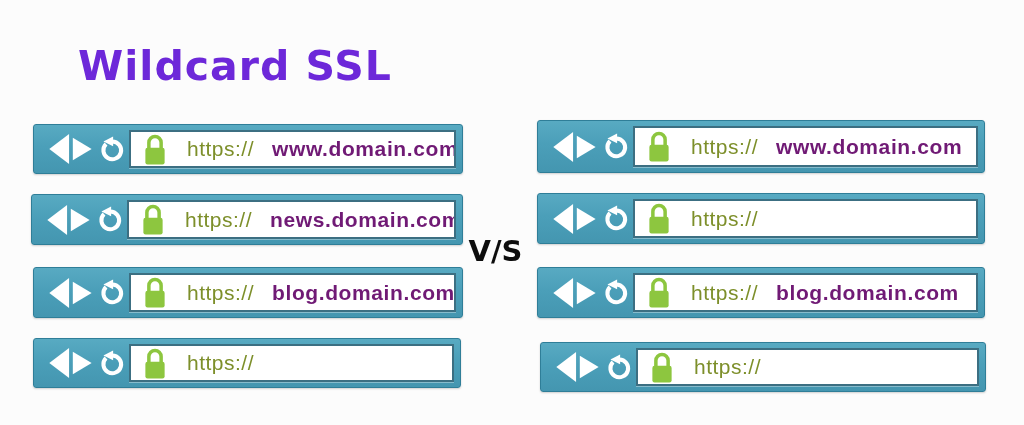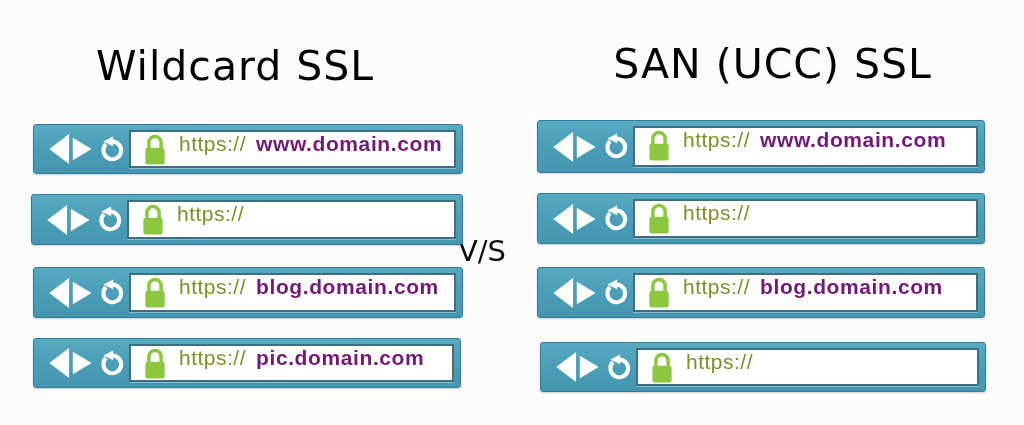--- a/index.html
+++ b/index.html
@@ -13,9 +13,9 @@
   .col-title {
     position:absolute;
     font-family:"DejaVu Sans", sans-serif;
-    font-weight:normal;
+    font-weight:bold;
     font-size:41px;
-    color:#000000;
+    color:#6d28d9;
     text-align:center;
     letter-spacing:1px;
     white-space:nowrap;

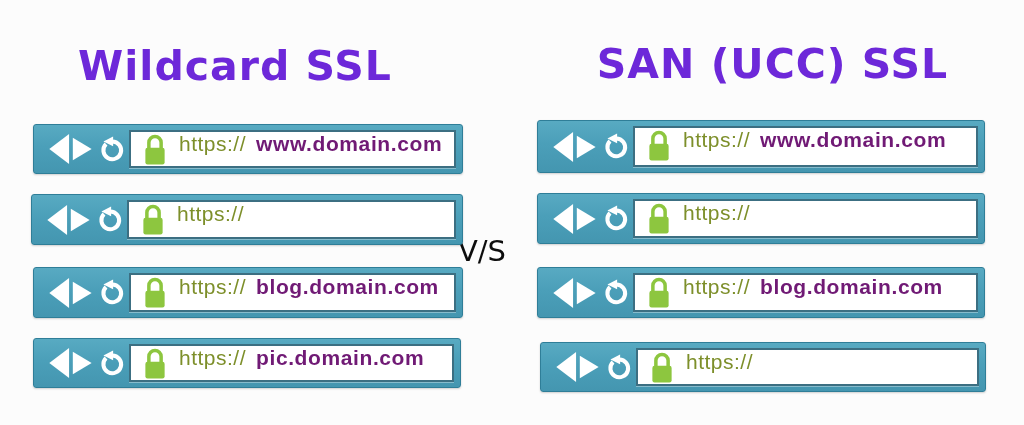--- a/index.html
+++ b/index.html
@@ -107,7 +107,6 @@
 <div class="canvas">
 
   <div class="col-title title-left">Wildcard SSL</div>
-  <div class="col-title title-right">SAN (UCC) SSL</div>
   <div class="vs-label">V/S</div>
 
   <div class="bar l1">

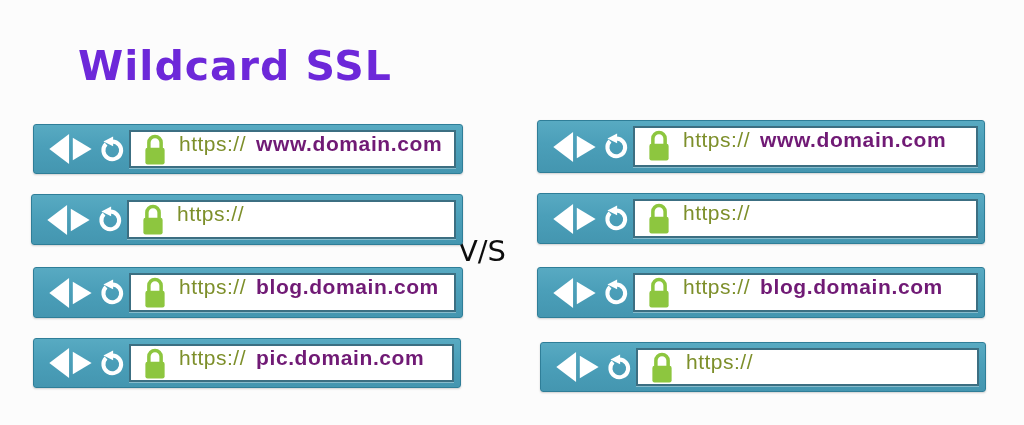--- a/index.html
+++ b/index.html
@@ -55,9 +55,11 @@
     border:2px solid #3c6f82;
     box-shadow:0 1px 0 rgba(255,255,255,0.35);
     display:flex;
+    align-items:center;
     padding:0 9px;
     box-sizing:border-box;
     overflow:hidden;
+    gap:8px;
   }
   .lock { display:block; margin-right:9px; flex:0 0 auto; }
   .scheme {

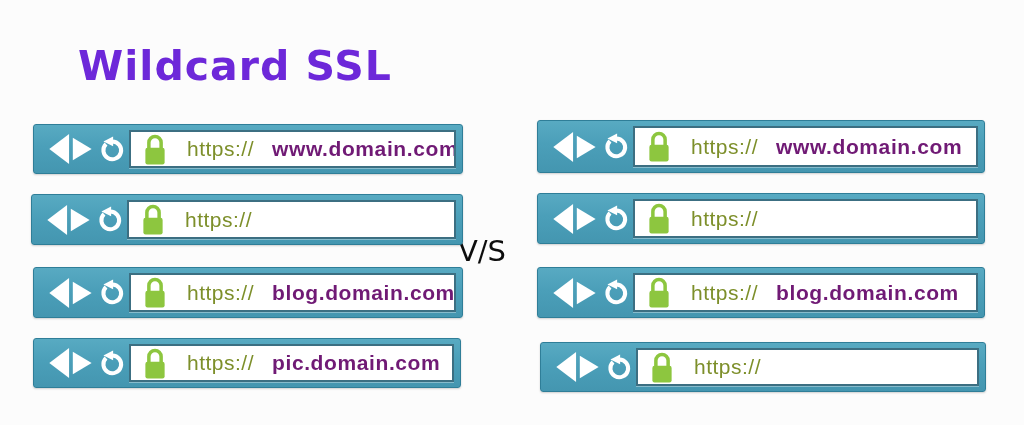--- a/index.html
+++ b/index.html
@@ -143,6 +143,7 @@
           <use href="#tpl-lock"></use>
         </svg>
       <span class="scheme">https://</span>
+      <span class="domain">news.domain.com</span>
     </div>
   </div>
 

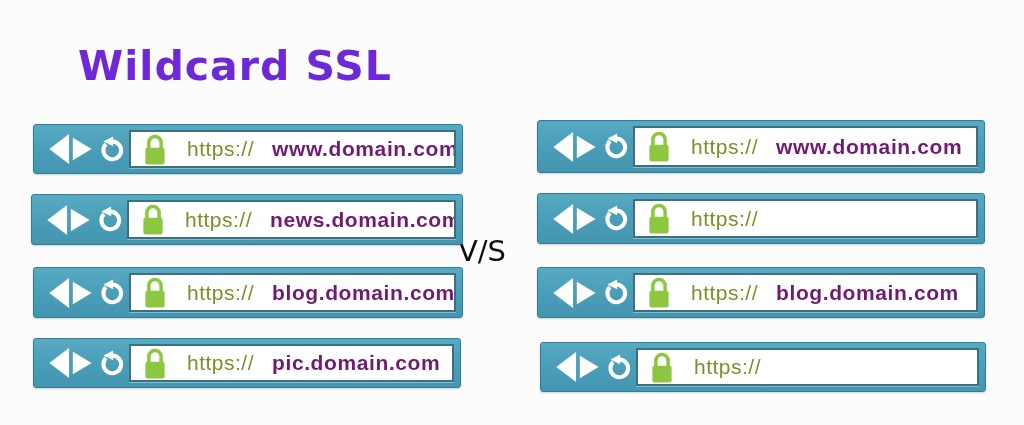--- a/index.html
+++ b/index.html
@@ -25,9 +25,9 @@
   .vs-label {
     position:absolute;
     left:458px; top:234px; width:75px;
-    text-align:left;
+    text-align:center;
     font-family:"DejaVu Sans", sans-serif;
-    font-weight:normal;
+    font-weight:bold;
     font-size:29px;
     color:#0d0d0d;
   }

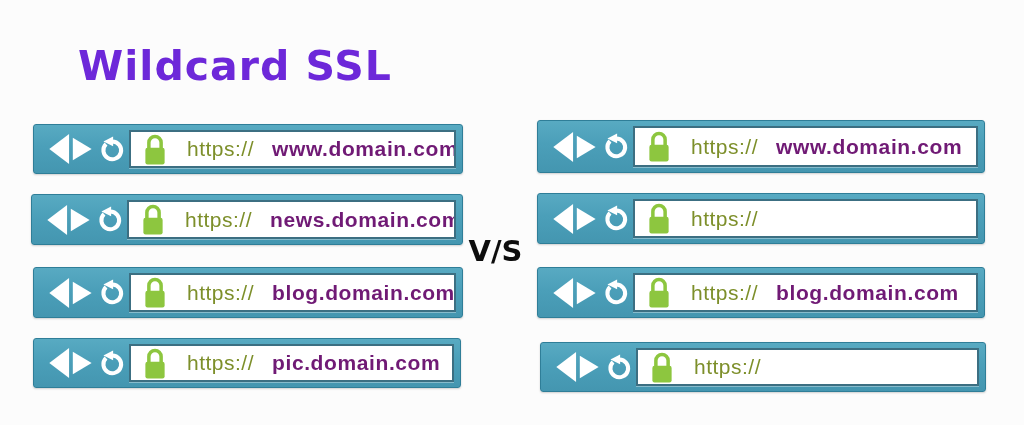--- a/index.html
+++ b/index.html
@@ -179,7 +179,6 @@
           <use href="#tpl-lock"></use>
         </svg>
       <span class="scheme">https://</span>
-      <span class="domain">pic.domain.com</span>
     </div>
   </div>
 

